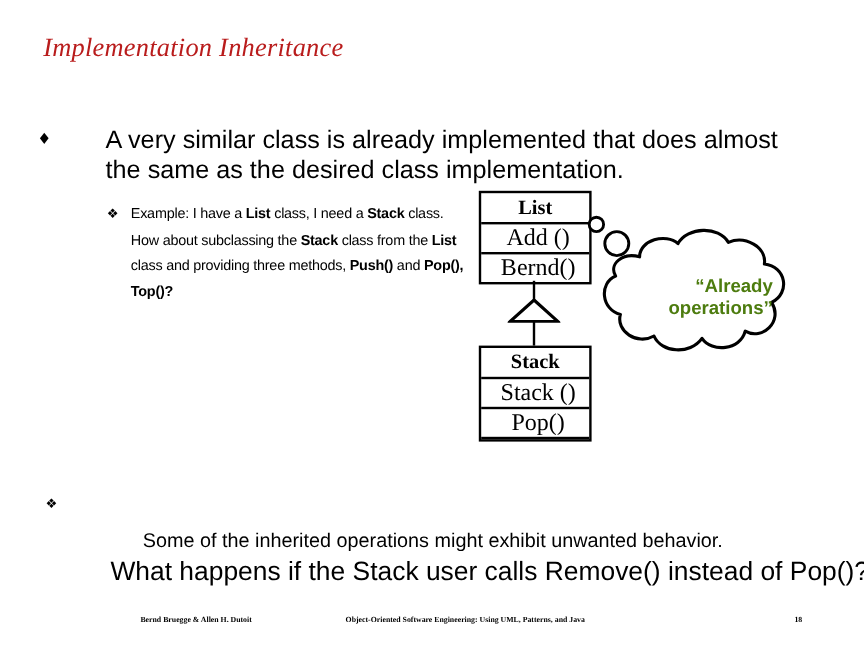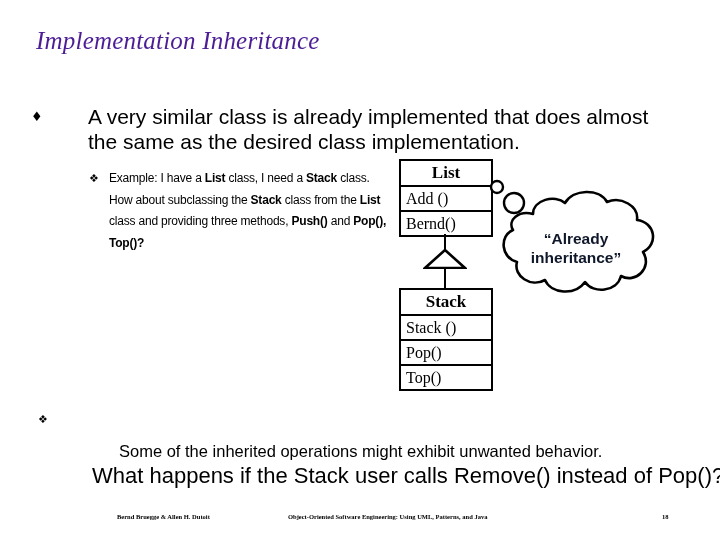--- a/index.html
+++ b/index.html
@@ -24,10 +24,10 @@
     top: 27px;
     font-family: "Liberation Serif", serif;
     font-style: italic;
-    font-size: 25px;
+    font-size: 22px;
     font-weight: 400;
     letter-spacing: 0.2px;
-    color: #4c1d95;
+    color: #b91c1c;
     white-space: nowrap;
   }
 

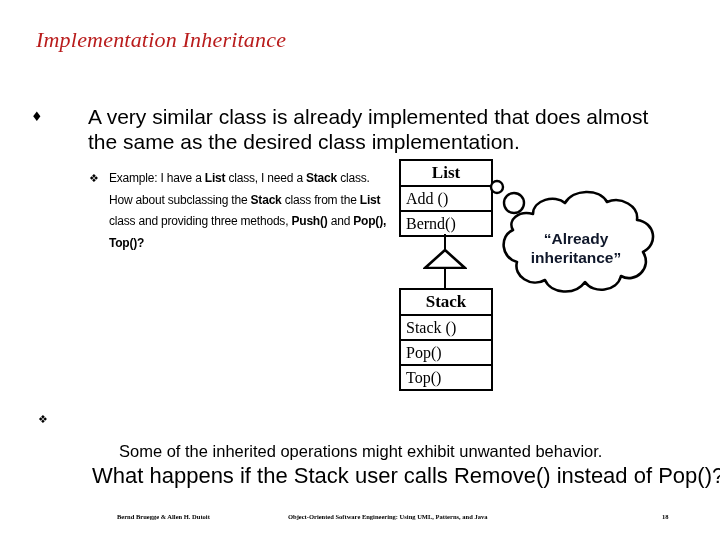--- a/index.html
+++ b/index.html
@@ -140,11 +140,12 @@
     padding: 1px 0 1px 0;
   }
   .uml-op {
-    font-size: 16px;
+    font-size: 20px;
     line-height: 21px;
     padding: 1px 0 1px 5px;
     border-bottom: 2px solid #000;
     white-space: nowrap;
+    text-align: center;
   }
   .uml-op.last { border-bottom: none; }
 

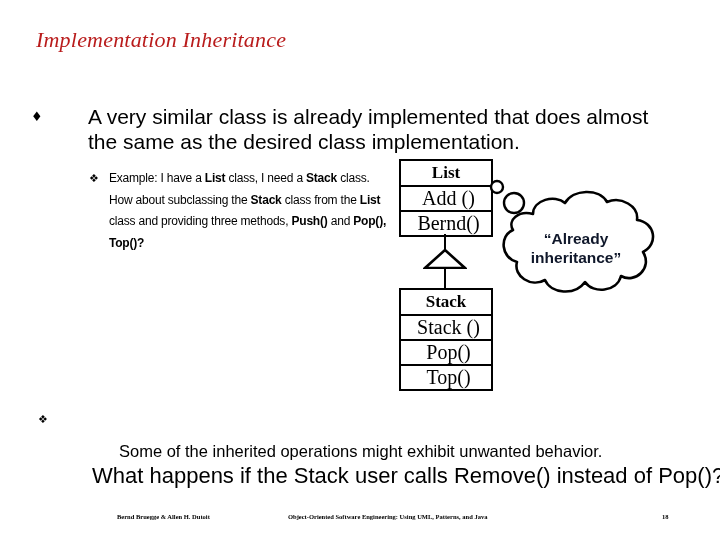--- a/index.html
+++ b/index.html
@@ -198,12 +198,12 @@
     left: 508px;
     top: 229px;
     width: 136px;
-    text-align: center;
+    text-align: right;
     font-family: "Liberation Sans", sans-serif;
     font-weight: bold;
     font-size: 15.5px;
     line-height: 19px;
-    color: #0f172a;
+    color: #4d7c0f;
     z-index: 3;
   }
 

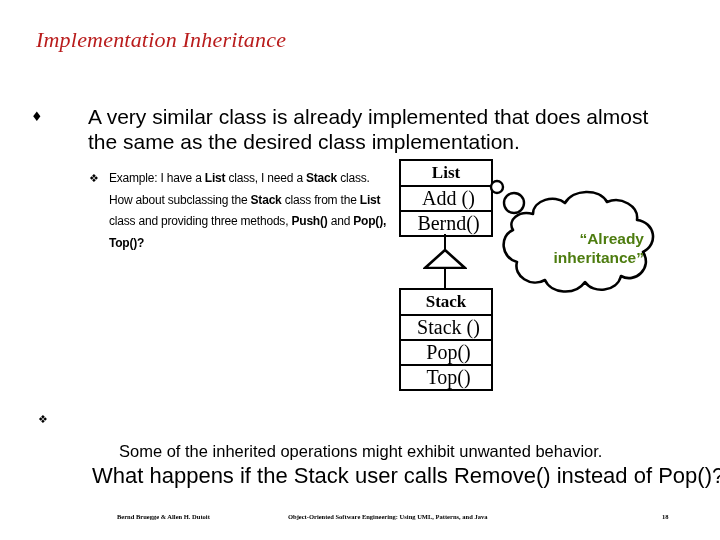--- a/index.html
+++ b/index.html
@@ -274,7 +274,7 @@
   </svg>
   <div id="thought-bubble-text">
     <span>“Already</span><br>
-    <span>inheritance”</span>
+    <span>operations”</span>
   </div>
 
   <div id="bullet-problem">

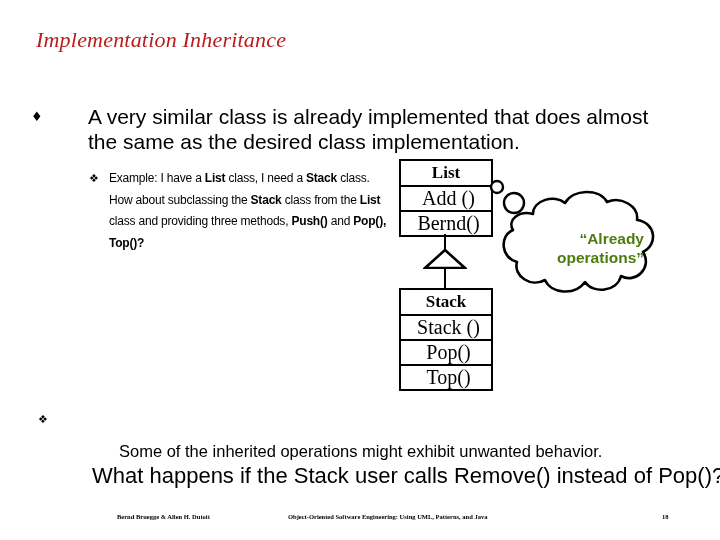--- a/index.html
+++ b/index.html
@@ -254,7 +254,6 @@
     <div class="uml-name">Stack</div>
     <div class="uml-op">Stack ()</div>
     <div class="uml-op">Pop()</div>
-    <div class="uml-op last">Top()</div>
   </div>
 
   <svg id="thought-bubble" viewBox="0 0 172 124">

